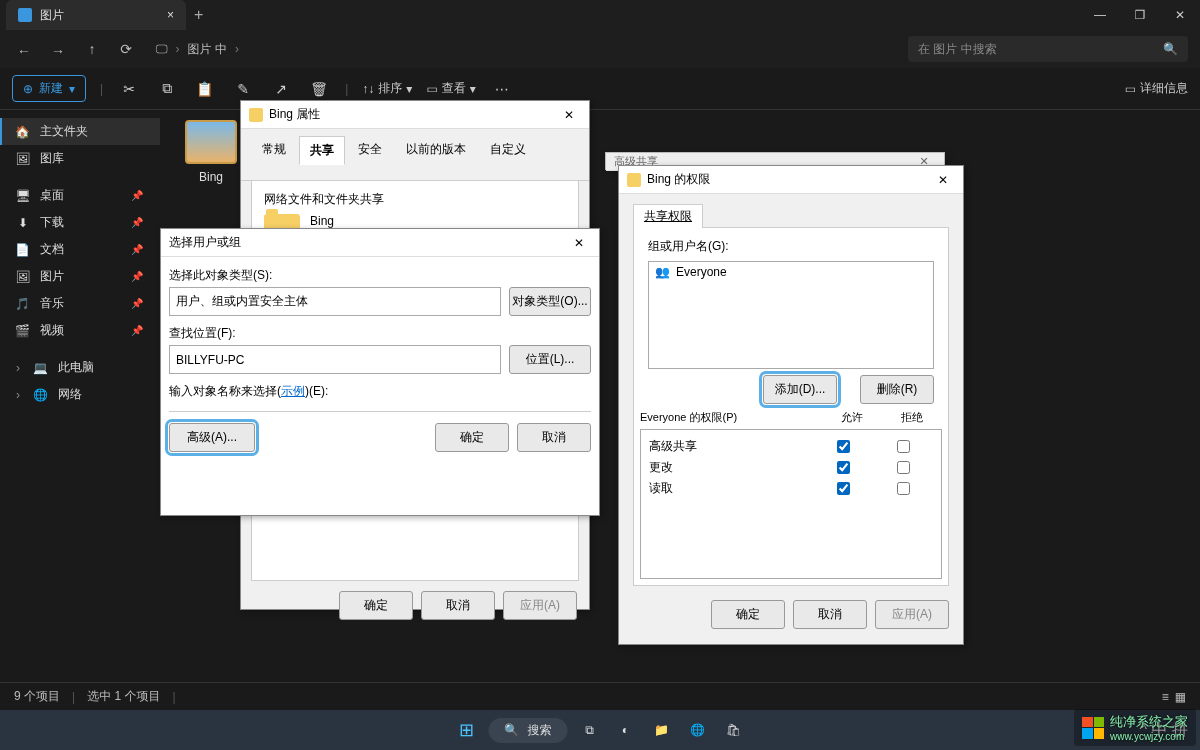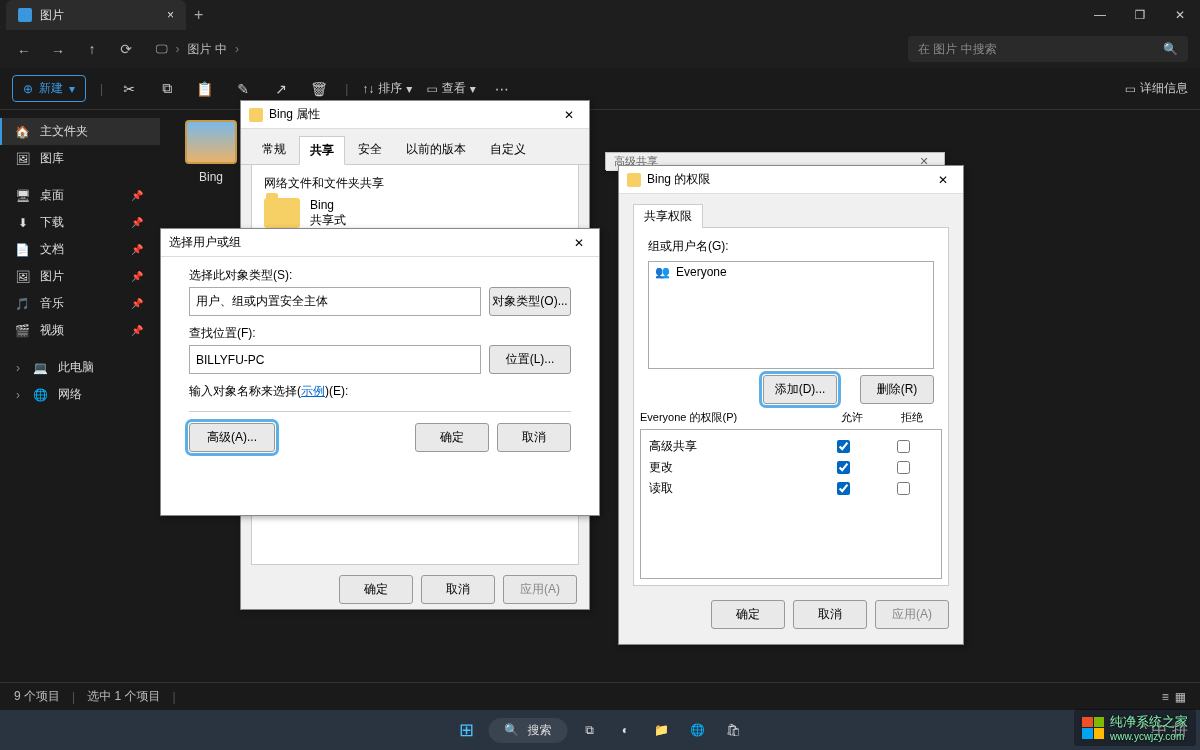--- a/index.html
+++ b/index.html
@@ -59,7 +59,7 @@
 
 
 .prop { left: 240px; top: 100px; width: 350px; height: 510px; }
-.prop .tabs { display: flex; border-bottom: 1px solid #ccc; padding: 6px 10px 0; gap: 2px; background: #f0f0f0; }
+.prop .tabs { display: flex; border-bottom: 1px solid #ccc; padding: 6px 10px 16px; gap: 2px; background: #f0f0f0; }
 .prop .tabbtn { padding: 5px 10px; border: 1px solid transparent; cursor: pointer; border-bottom: none; }
 .prop .tabbtn.active { background: #fff; border: 1px solid #ccc; border-bottom: 1px solid #fff; position: relative; top: 1px; font-weight: bold; }
 .prop .tabbody { background: #fff; margin: 0 10px; border: 1px solid #ccc; border-top: none; padding: 10px 12px; height: 400px; }

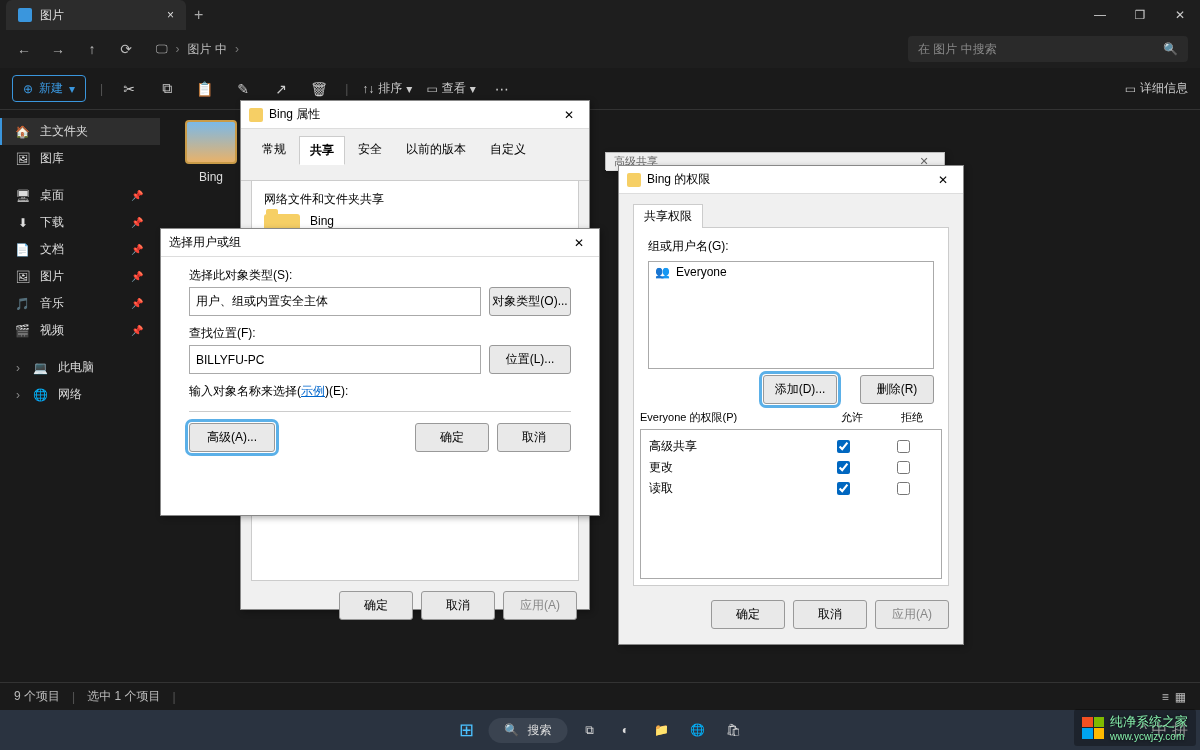--- a/index.html
+++ b/index.html
@@ -83,7 +83,7 @@
 
 .perm { left: 618px; top: 165px; width: 346px; height: 480px; z-index: 12; }
 .perm .permbody { padding: 10px 14px; }
-.perm .ptab { border: 1px solid #ccc; background: #fff; padding: 3px 10px; border-bottom: none; display: inline-block; margin-bottom: -1px; position: relative; }
+.perm .ptab { border: 1px solid #ccc; background: #fff; padding: 3px 10px; border-bottom: none; display: inline-block; margin-bottom: -1px; position: relative; text-decoration: underline; }
 .perm .pframe { border: 1px solid #ccc; background: #fff; padding: 0; }
 .perm .listbox { border: 1px solid #aaa; background: #fff; height: 108px; margin: 6px 14px; overflow: auto; padding: 2px; }
 .perm .listbox .li { display: flex; align-items: center; gap: 6px; padding: 1px 4px; }

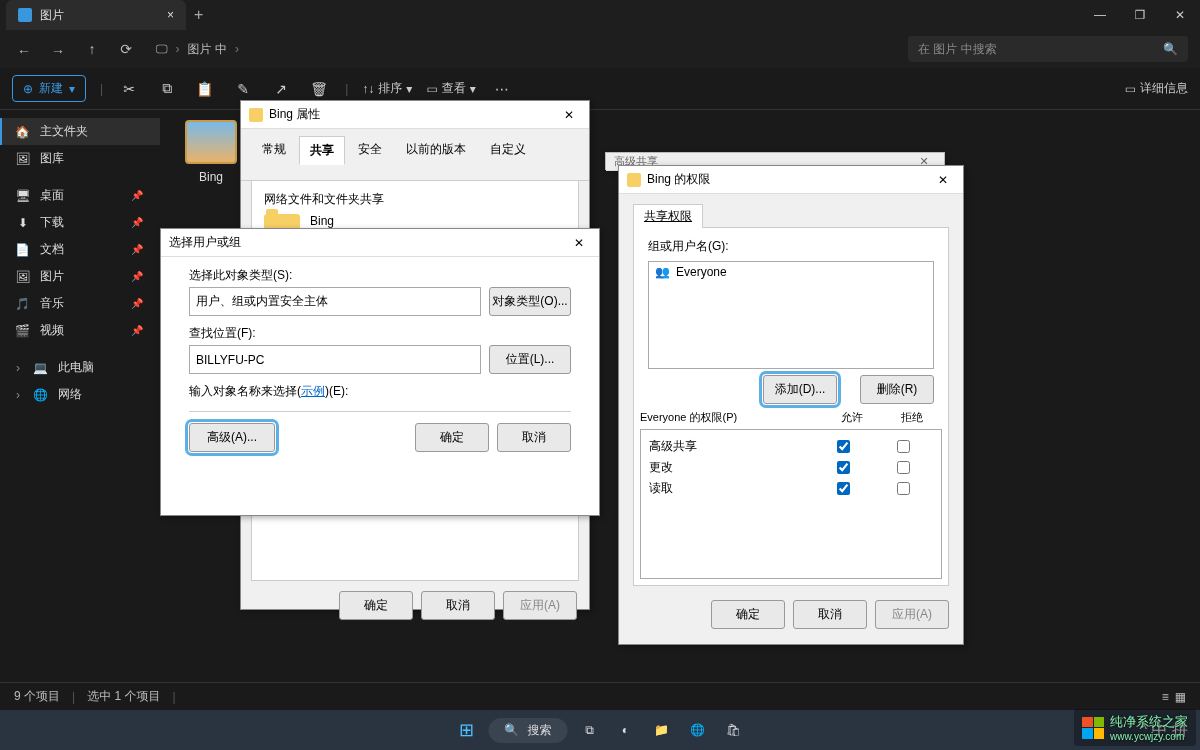--- a/index.html
+++ b/index.html
@@ -70,7 +70,7 @@
 
 
 .seluser { left: 160px; top: 228px; width: 440px; height: 288px; z-index: 20; background: #fff; }
-.seluser .body2 { padding: 10px 28px; display: flex; flex-direction: column; gap: 3px; }
+.seluser .body2 { padding: 10px 8px; display: flex; flex-direction: column; gap: 3px; }
 .seluser .row { display: flex; gap: 8px; }
 .seluser input, .seluser textarea { border: 1px solid #aaa; padding: 4px 6px; font-size: 12px; font-family: inherit; }
 .seluser .lbl { color: #000; }

